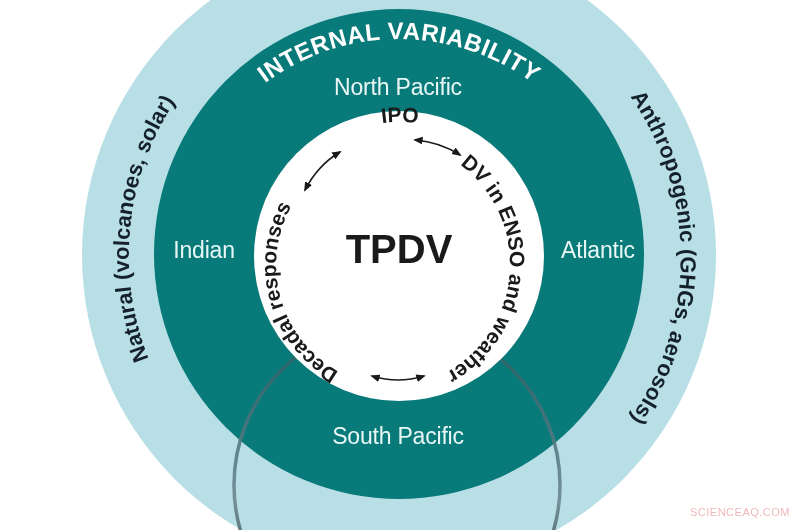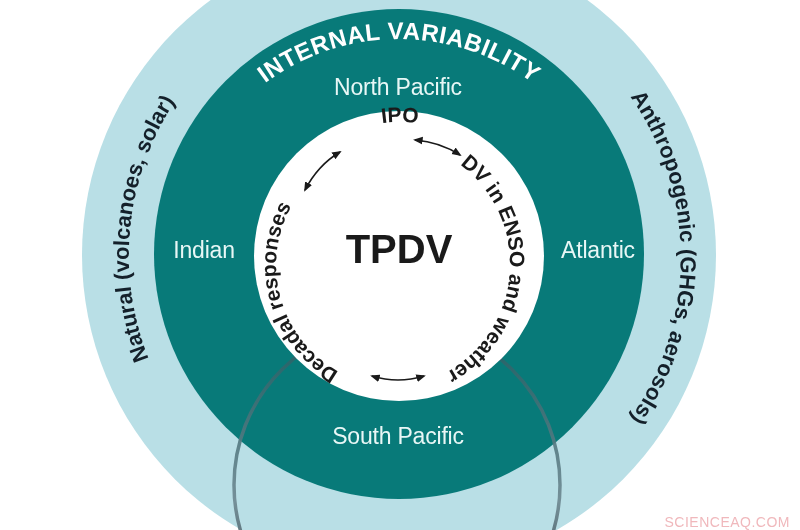--- a/index.html
+++ b/index.html
@@ -10,7 +10,7 @@
   .outer-label { font-family: "Liberation Sans", sans-serif; font-size: 22px; font-weight: 700; fill: #14202a; }
   .inner-label { font-family: "Liberation Sans", sans-serif; font-size: 21px; font-weight: 700; fill: #1a1a1a; }
   .center-title { font-family: "Liberation Sans", sans-serif; font-size: 40px; font-weight: 700; fill: #1a1a1a; }
-  .watermark { position: absolute; right: 10px; bottom: 0; font-family: "Liberation Sans", sans-serif; font-size: 14px; color: #f0b8bc; letter-spacing: 0.5px; }
+  .watermark { position: absolute; right: 10px; bottom: 12px; font-family: "Liberation Sans", sans-serif; font-size: 11px; color: #f0b8bc; letter-spacing: 0.5px; }
 </style>
 </head>
 <body>

